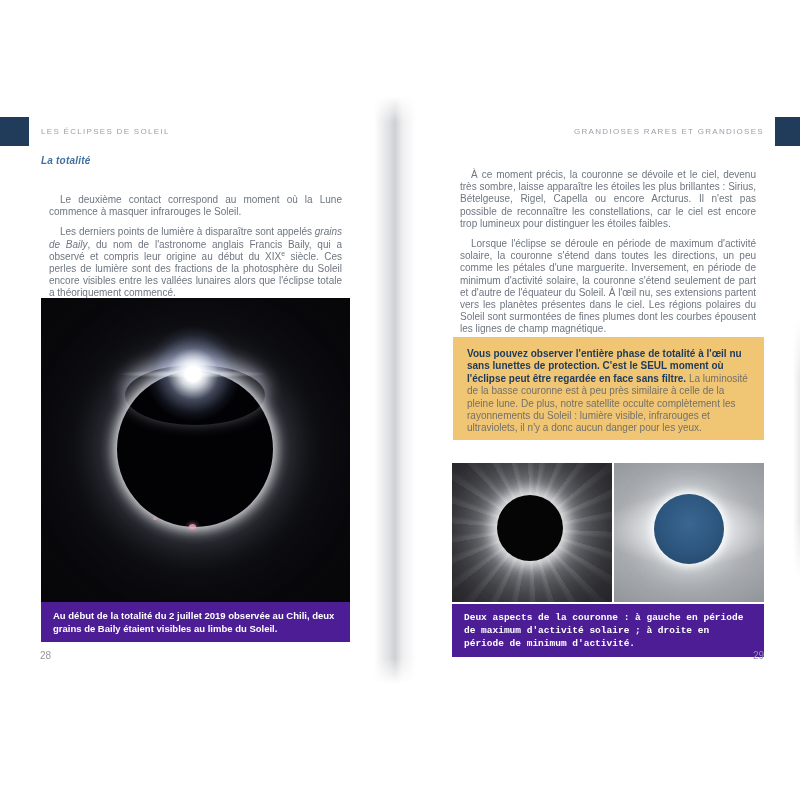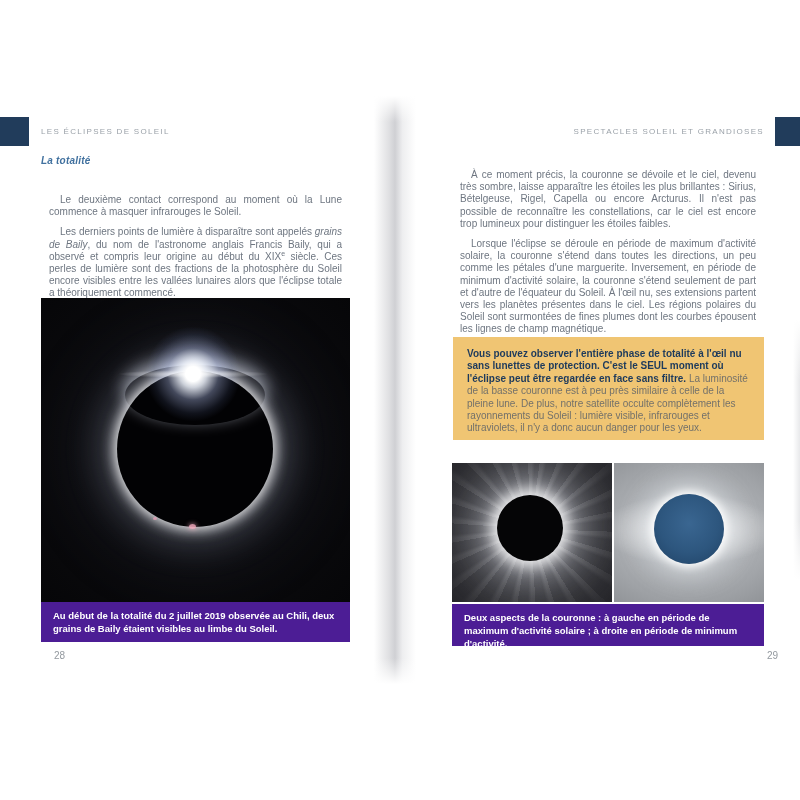--- a/index.html
+++ b/index.html
@@ -157,7 +157,7 @@
 <div class="abs tab tab-left"></div>
 <div class="abs running-head running-head-left">LES ÉCLIPSES DE SOLEIL</div>
 <div class="abs tab tab-right"></div>
-<div class="abs running-head running-head-right">SPECTACLES SOLEIL ET GRANDIOSES</div>
+<div class="abs running-head running-head-right">GRANDIOSES RARES ET GRANDIOSES</div>
 
 <h1 class="abs heading" style="margin:0;">La totalité</h1>
 

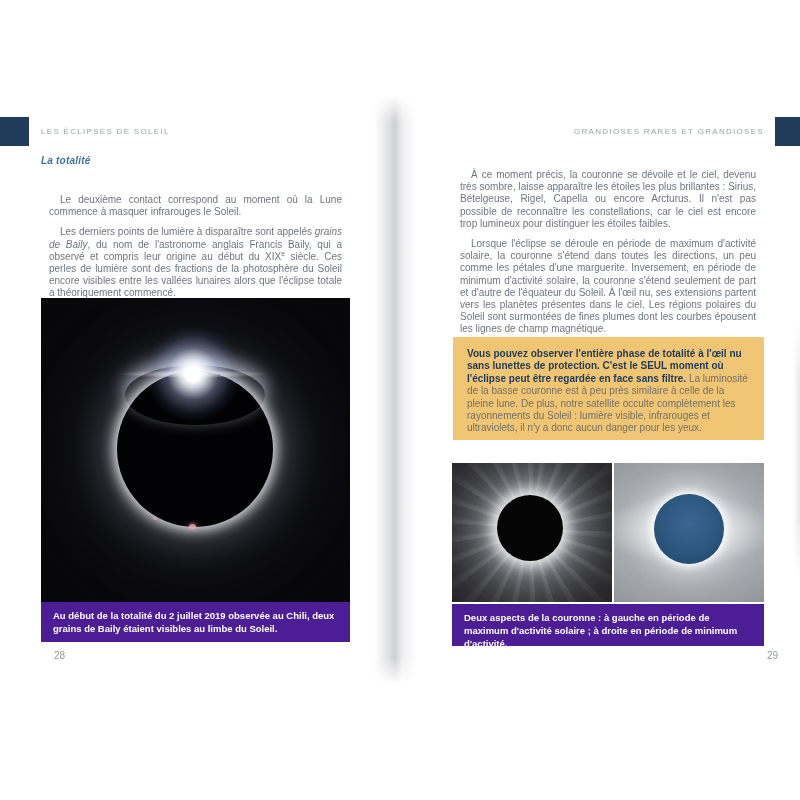--- a/index.html
+++ b/index.html
@@ -94,7 +94,7 @@
     font-size:9.5px;line-height:13px;padding:7px 12px;box-sizing:border-box;
   }
   .caption-left{left:41px;top:602px;width:309px;height:40px;}
-  .caption-right{left:452px;top:604px;width:312px;height:42px;}
+  .caption-right{left:452px;top:604px;width:312px;height:53px;font-family:Liberation Mono, monospace;}
 
   .pagenum{top:650px;font-size:10px;color:#93999f;margin-left:14px;}
   .pagenum-left{left:40px;}

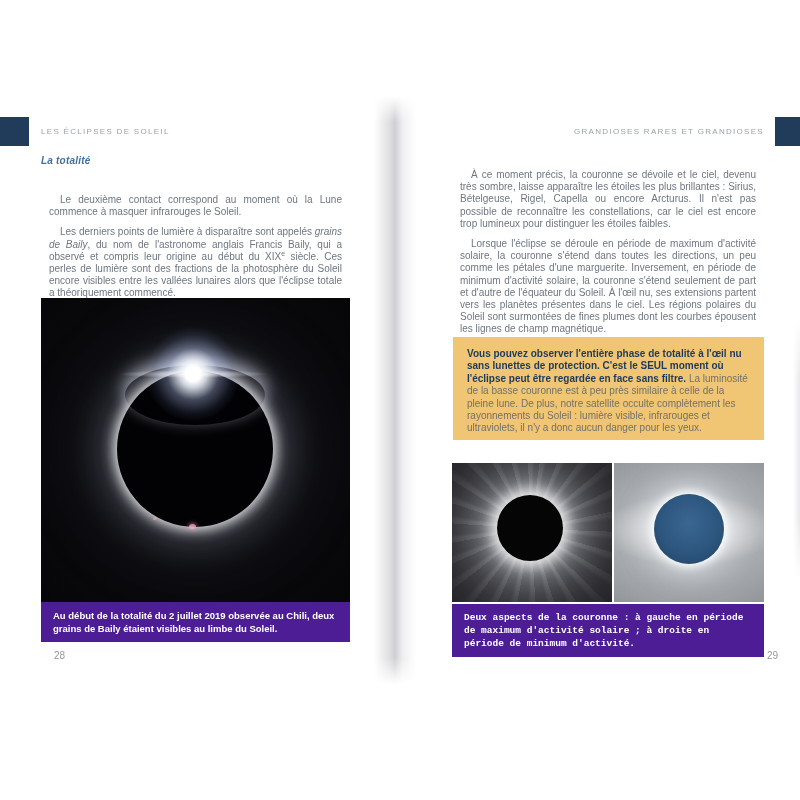--- a/index.html
+++ b/index.html
@@ -96,7 +96,7 @@
   .caption-left{left:41px;top:602px;width:309px;height:40px;}
   .caption-right{left:452px;top:604px;width:312px;height:53px;font-family:Liberation Mono, monospace;}
 
-  .pagenum{top:650px;font-size:10px;color:#93999f;margin-left:14px;}
+  .pagenum{top:650px;font-size:10px;color:#93999f;}
   .pagenum-left{left:40px;}
   .pagenum-right{left:452px;width:312px;text-align:right;}
 

